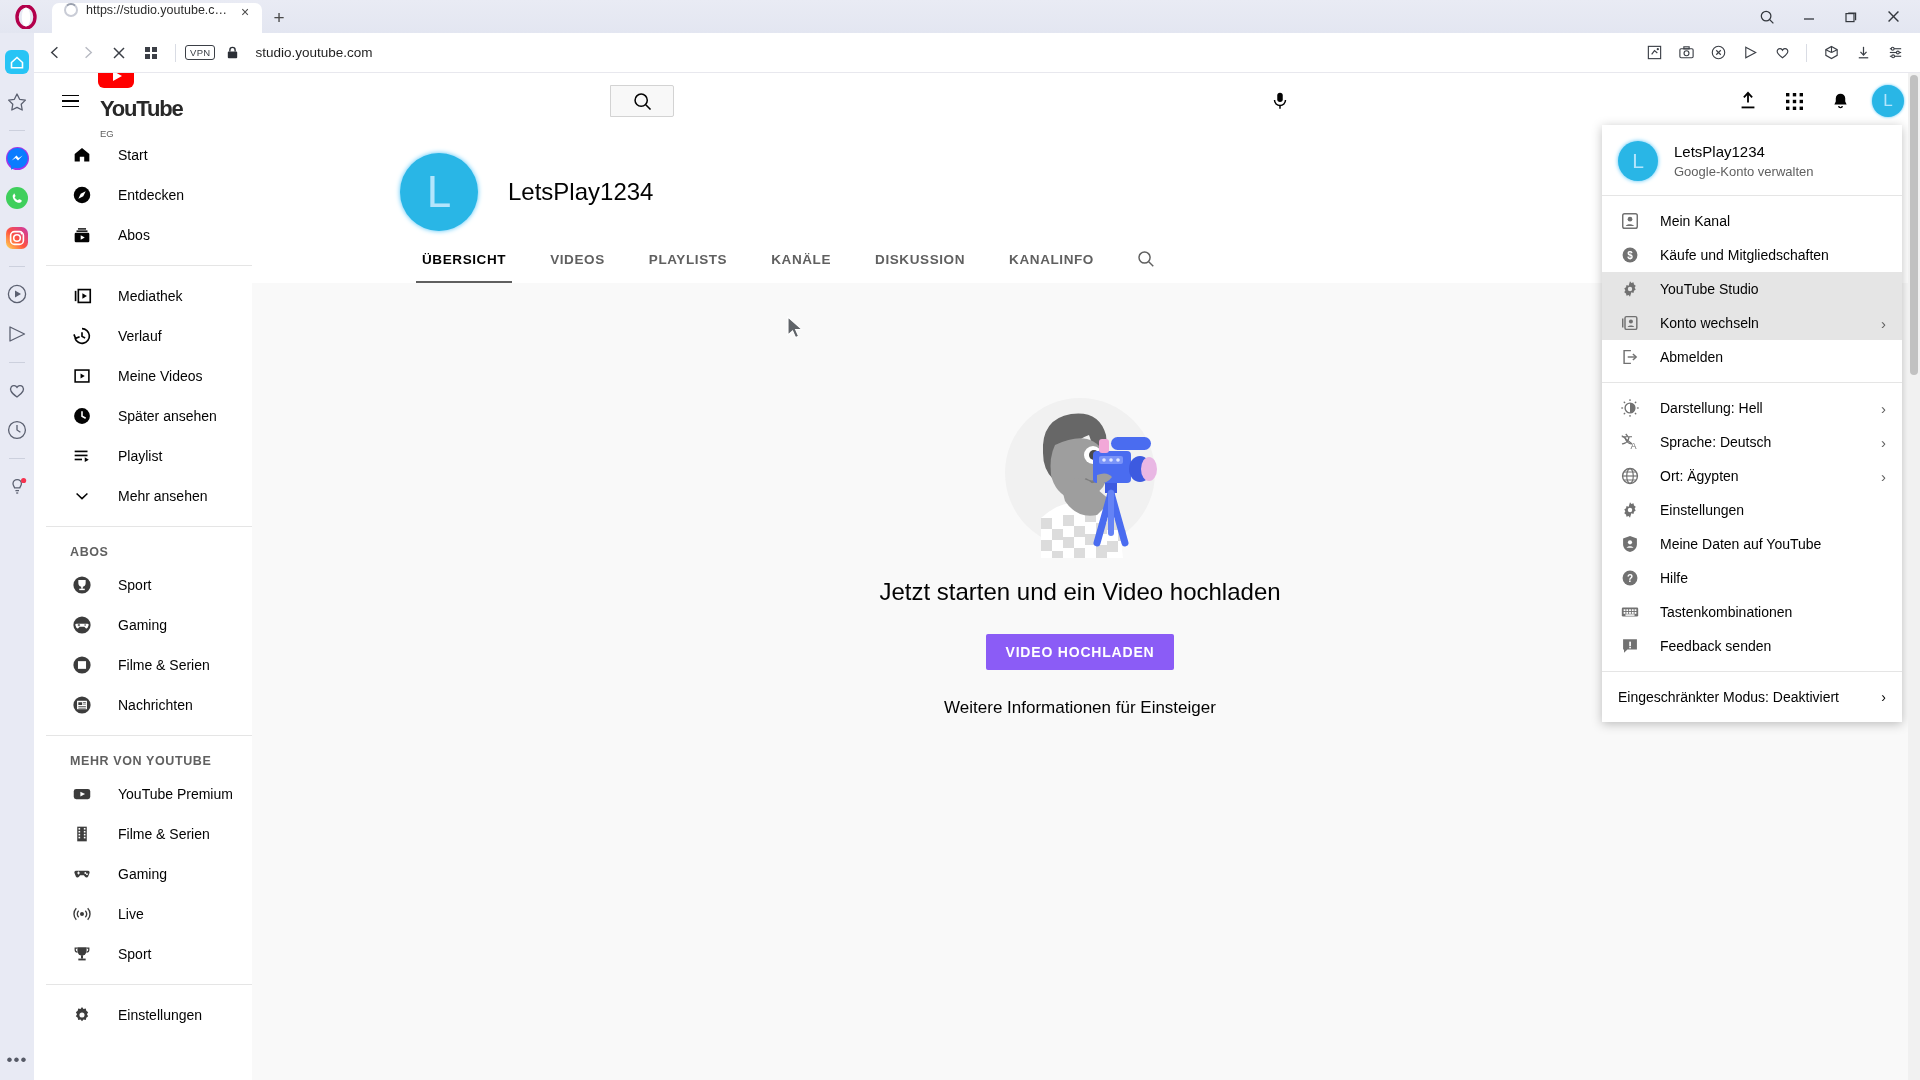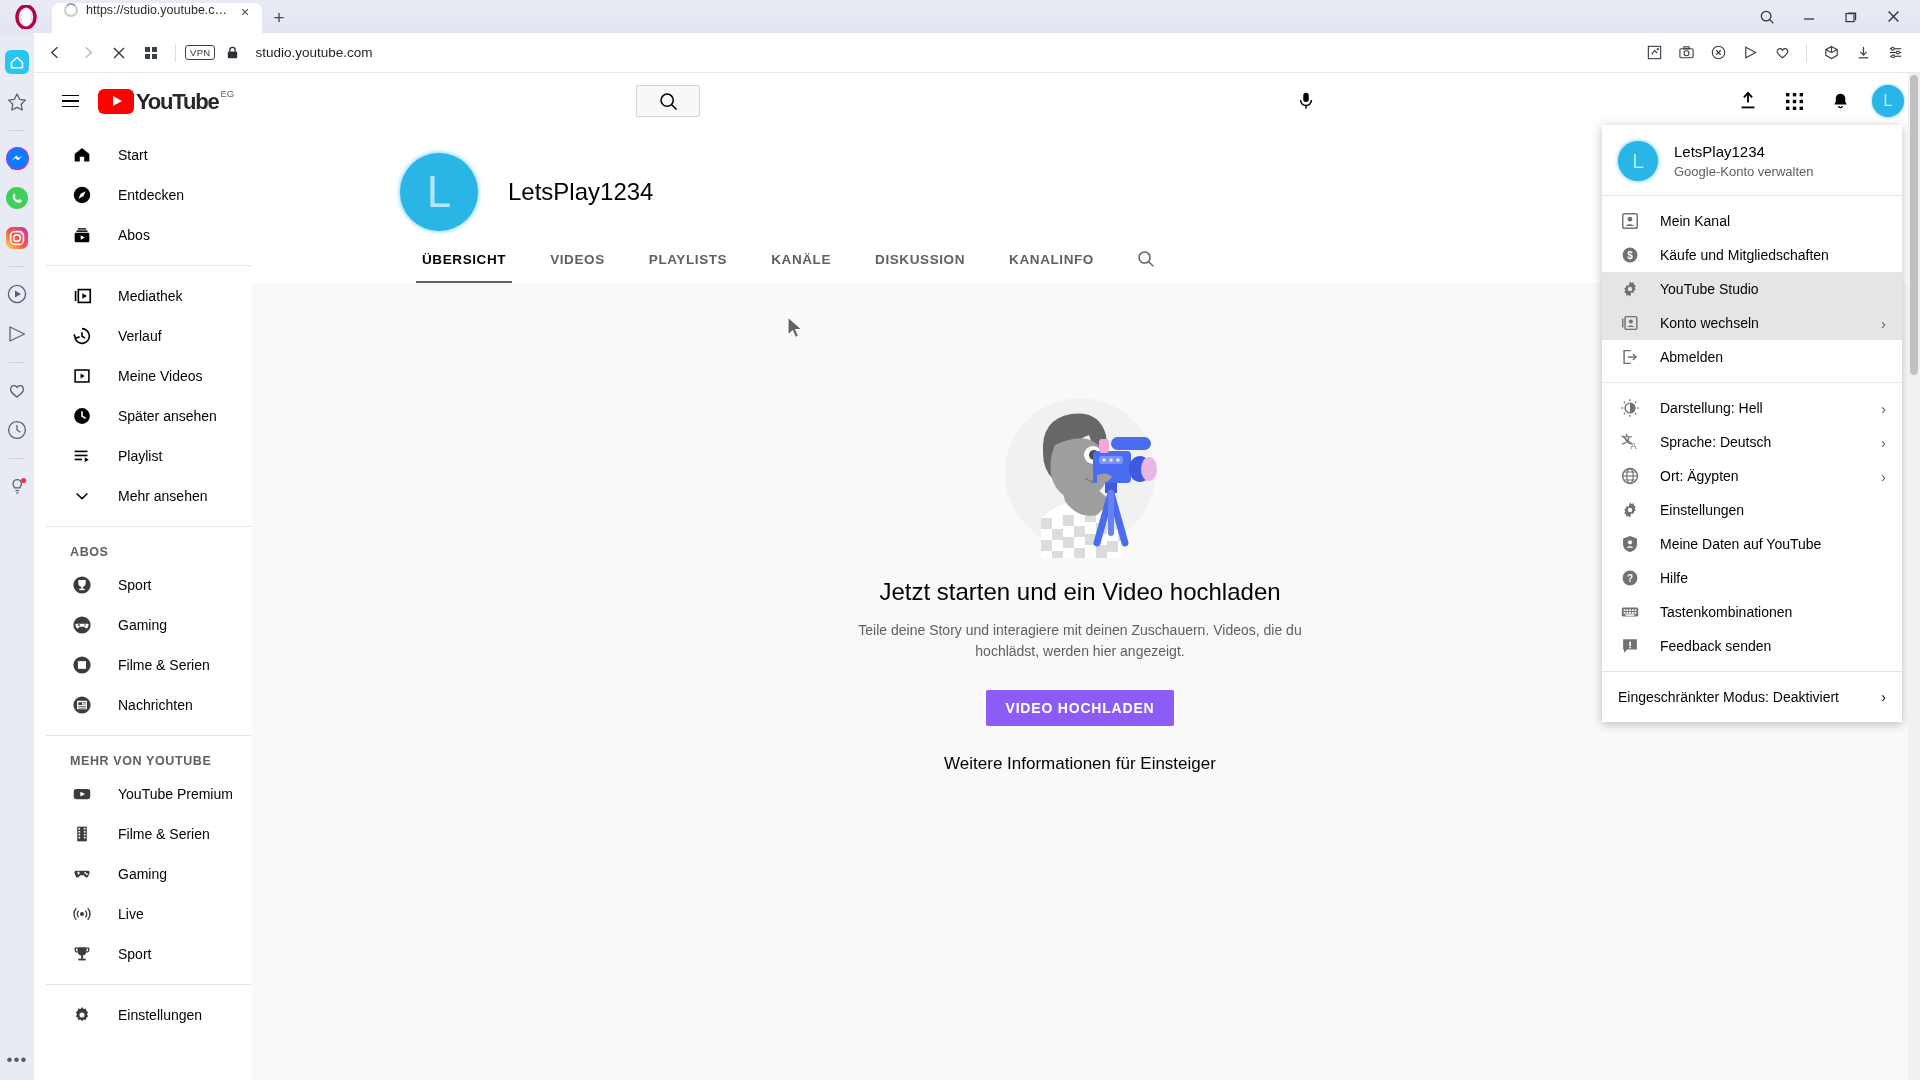--- a/index.html
+++ b/index.html
@@ -81,7 +81,7 @@
   .hamburger { width:40px; height:40px; display:flex; flex-direction:column;
     align-items:center; justify-content:center; gap:4px; margin-right:8px;}
   .hamburger span { width:17px; height:1.6px; background:#030303; display:block; }
-  .yt-logo { display:flex; align-items:flex-start; gap:0; }
+  .yt-logo { display:flex; align-items:flex-start; gap:8px;flex-direction:column; }
   .yt-logo-mark { width:36px; height:25px; background:#ff0000; border-radius:6px;
     display:flex; align-items:center; justify-content:center; }
   .yt-logo-mark i { width:0;height:0;border-left:9px solid #fff;

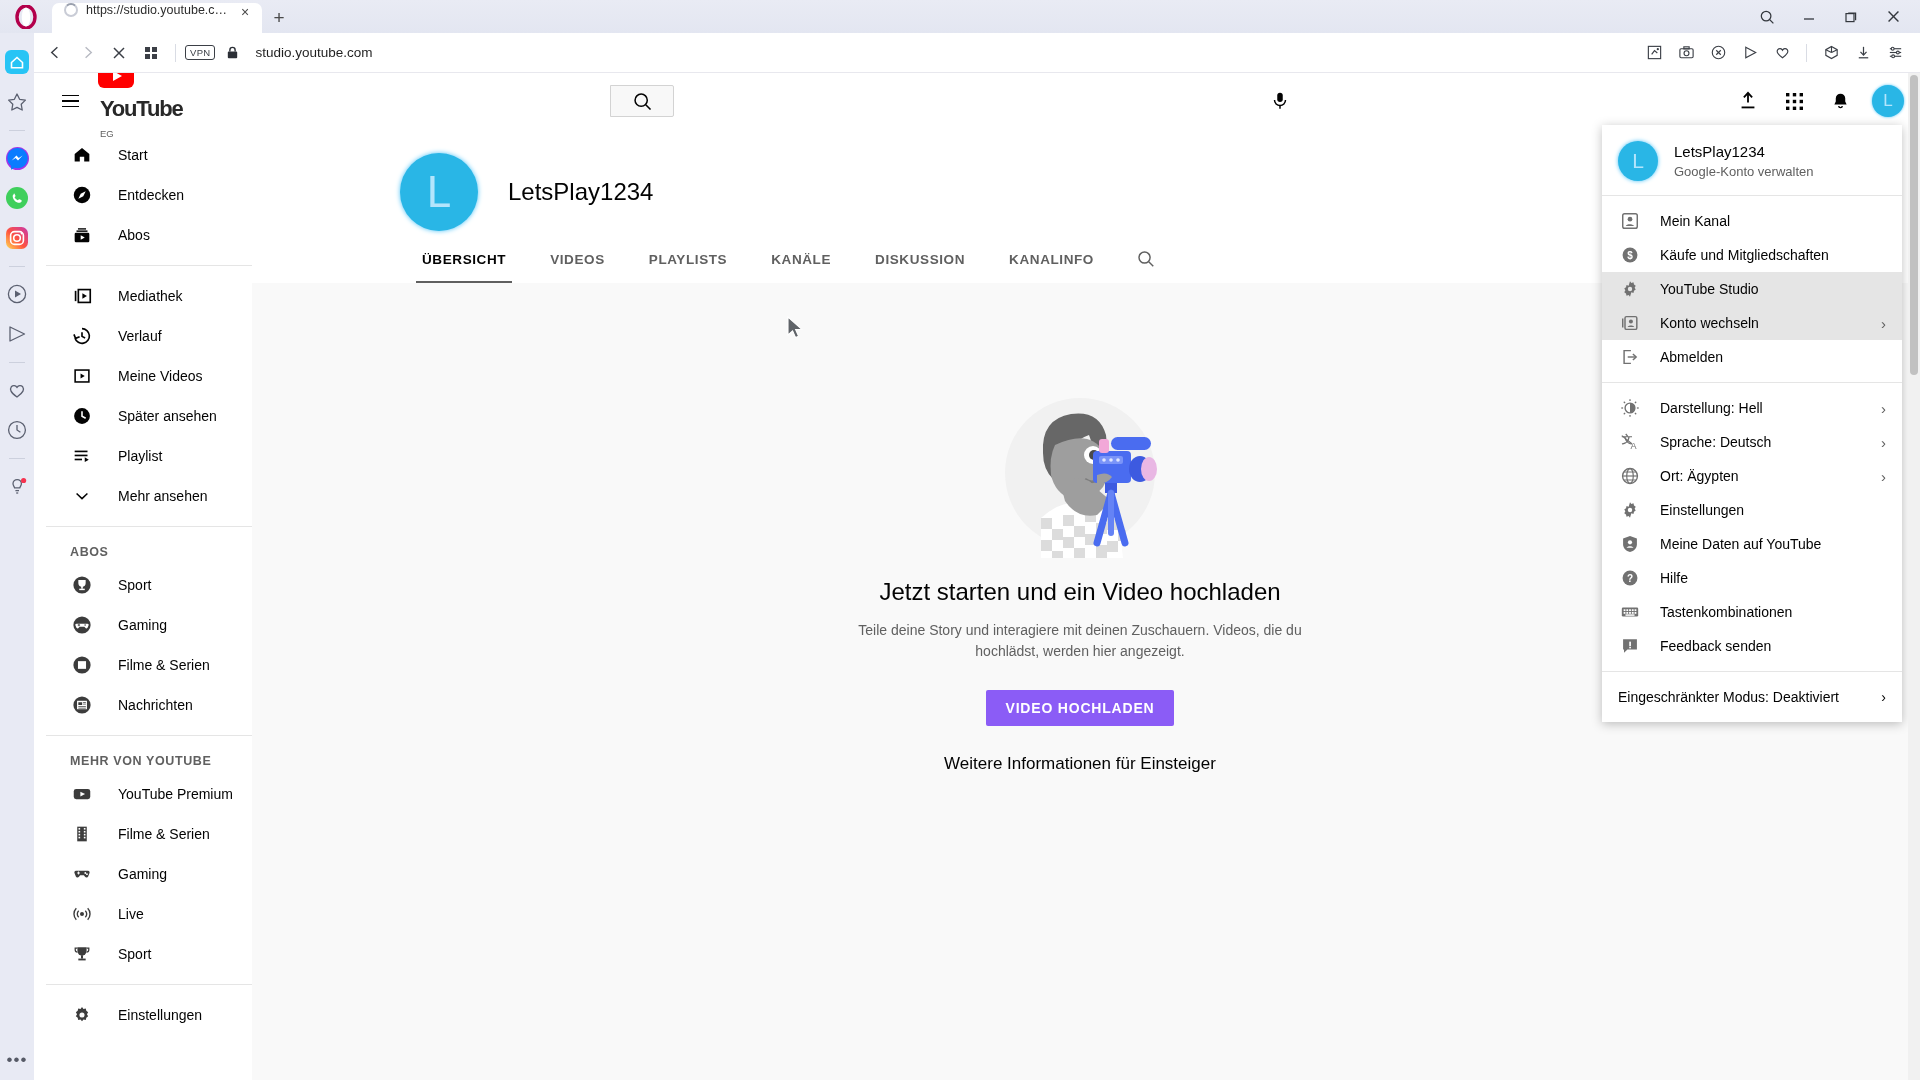--- a/index.html
+++ b/index.html
@@ -783,7 +783,6 @@
           </svg>
         </div>
         <div class="empty-title">Jetzt starten und ein Video hochladen</div>
-        <div class="empty-sub">Teile deine Story und interagiere mit deinen Zuschauern. Videos, die du hochlädst, werden hier angezeigt.</div>
         <div class="empty-btn">VIDEO HOCHLADEN</div>
         <div class="empty-link">Weitere Informationen für Einsteiger</div>
       </div>

